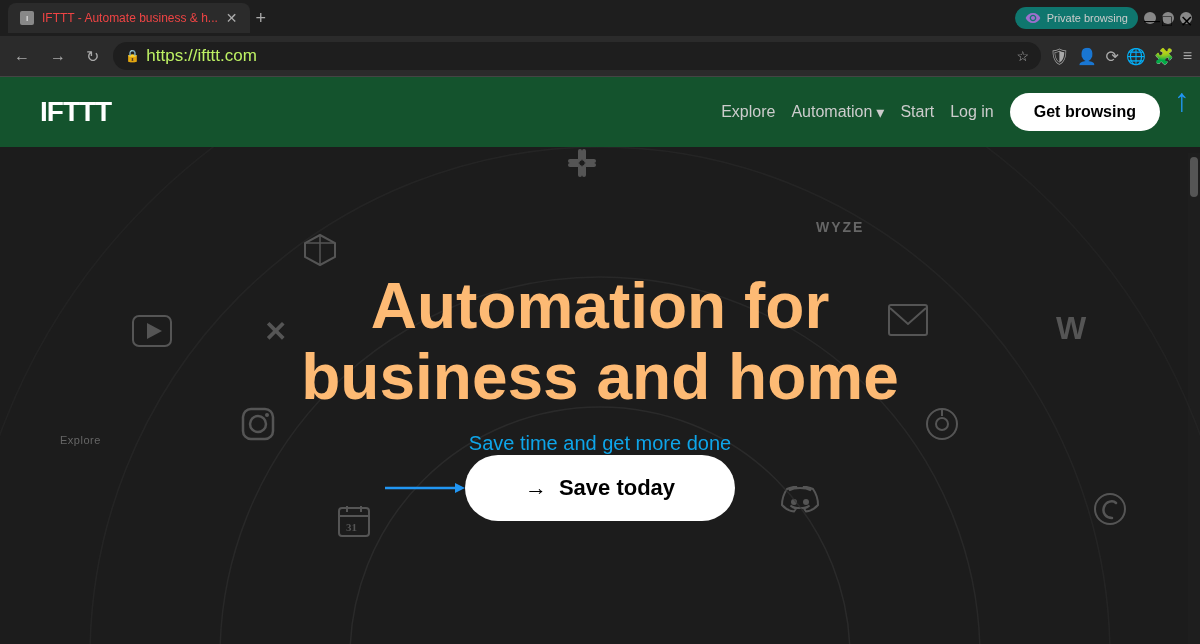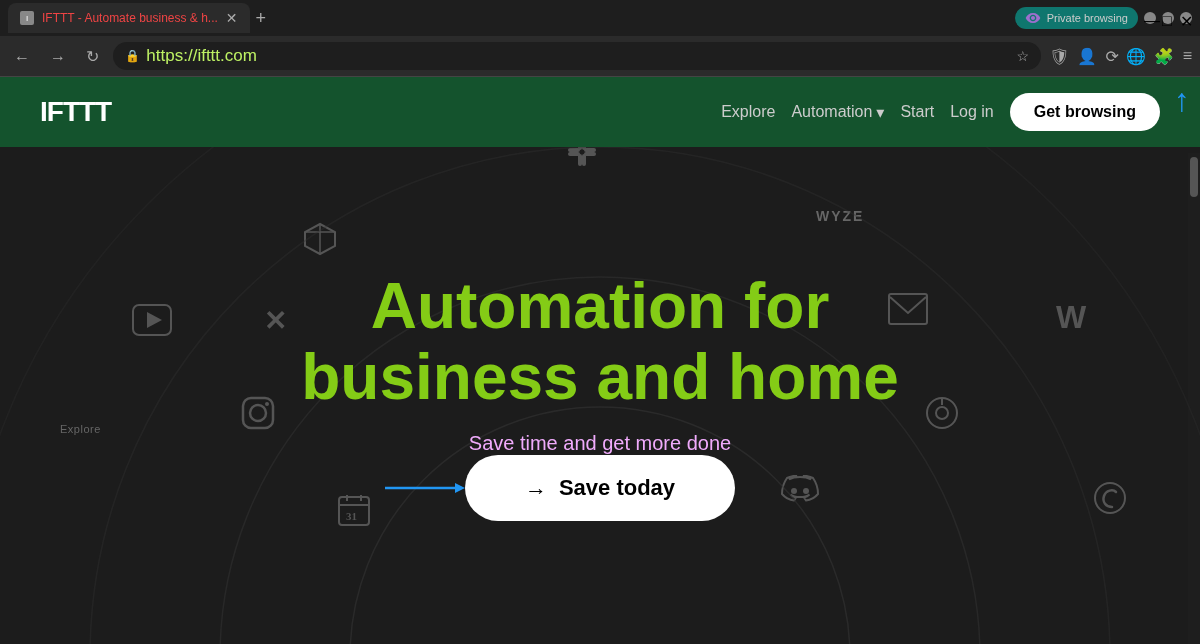--- a/index.html
+++ b/index.html
@@ -263,6 +263,7 @@
       display: flex;
       align-items: center;
       justify-content: center;
+      margin-top: 11px;
     }
 
     

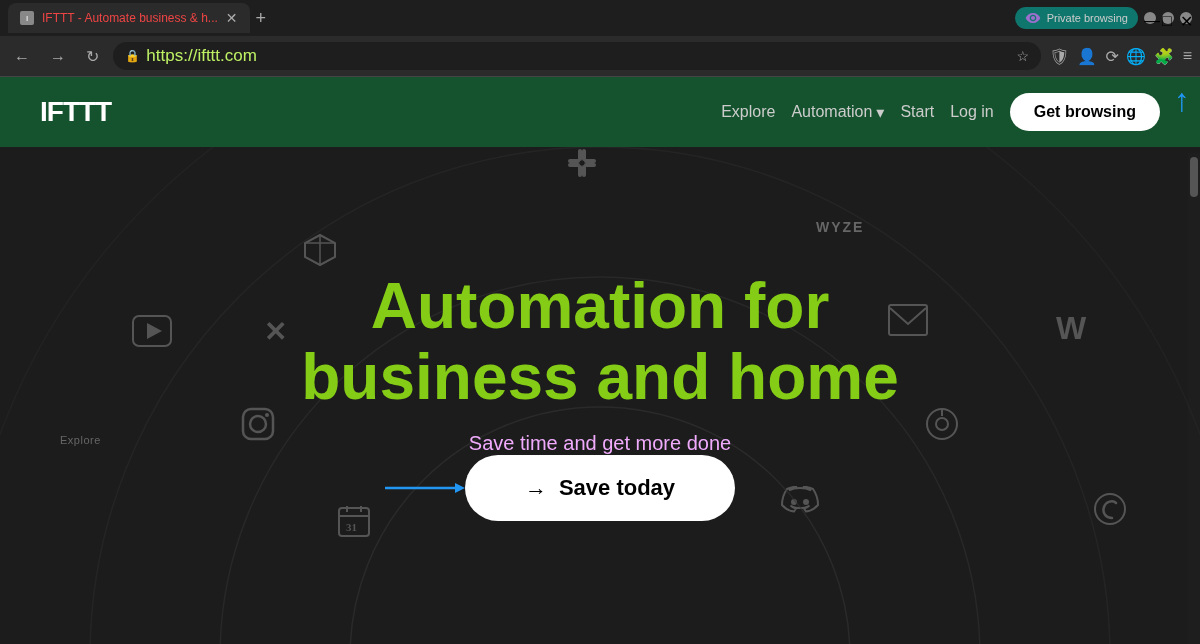--- a/index.html
+++ b/index.html
@@ -213,7 +213,7 @@
     .hero-title {
       font-size: 64px;
       font-weight: 900;
-      color: #84cc16;
+      color: #fdba74;
       line-height: 1.1;
       max-width: 700px;
       margin-bottom: 20px;

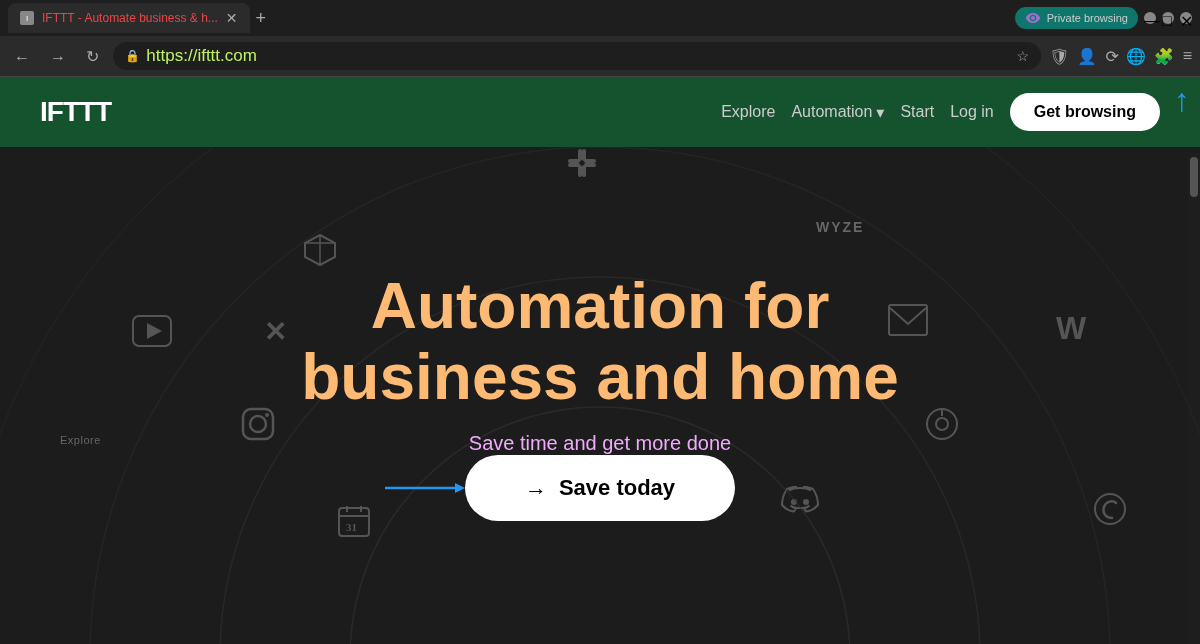--- a/index.html
+++ b/index.html
@@ -220,7 +220,7 @@
     }
     .hero-subtitle {
       font-size: 20px;
-      color: #f0abfc;
+      color: #0ea5e9;
     }
     .hero-cta {
       background: white;

